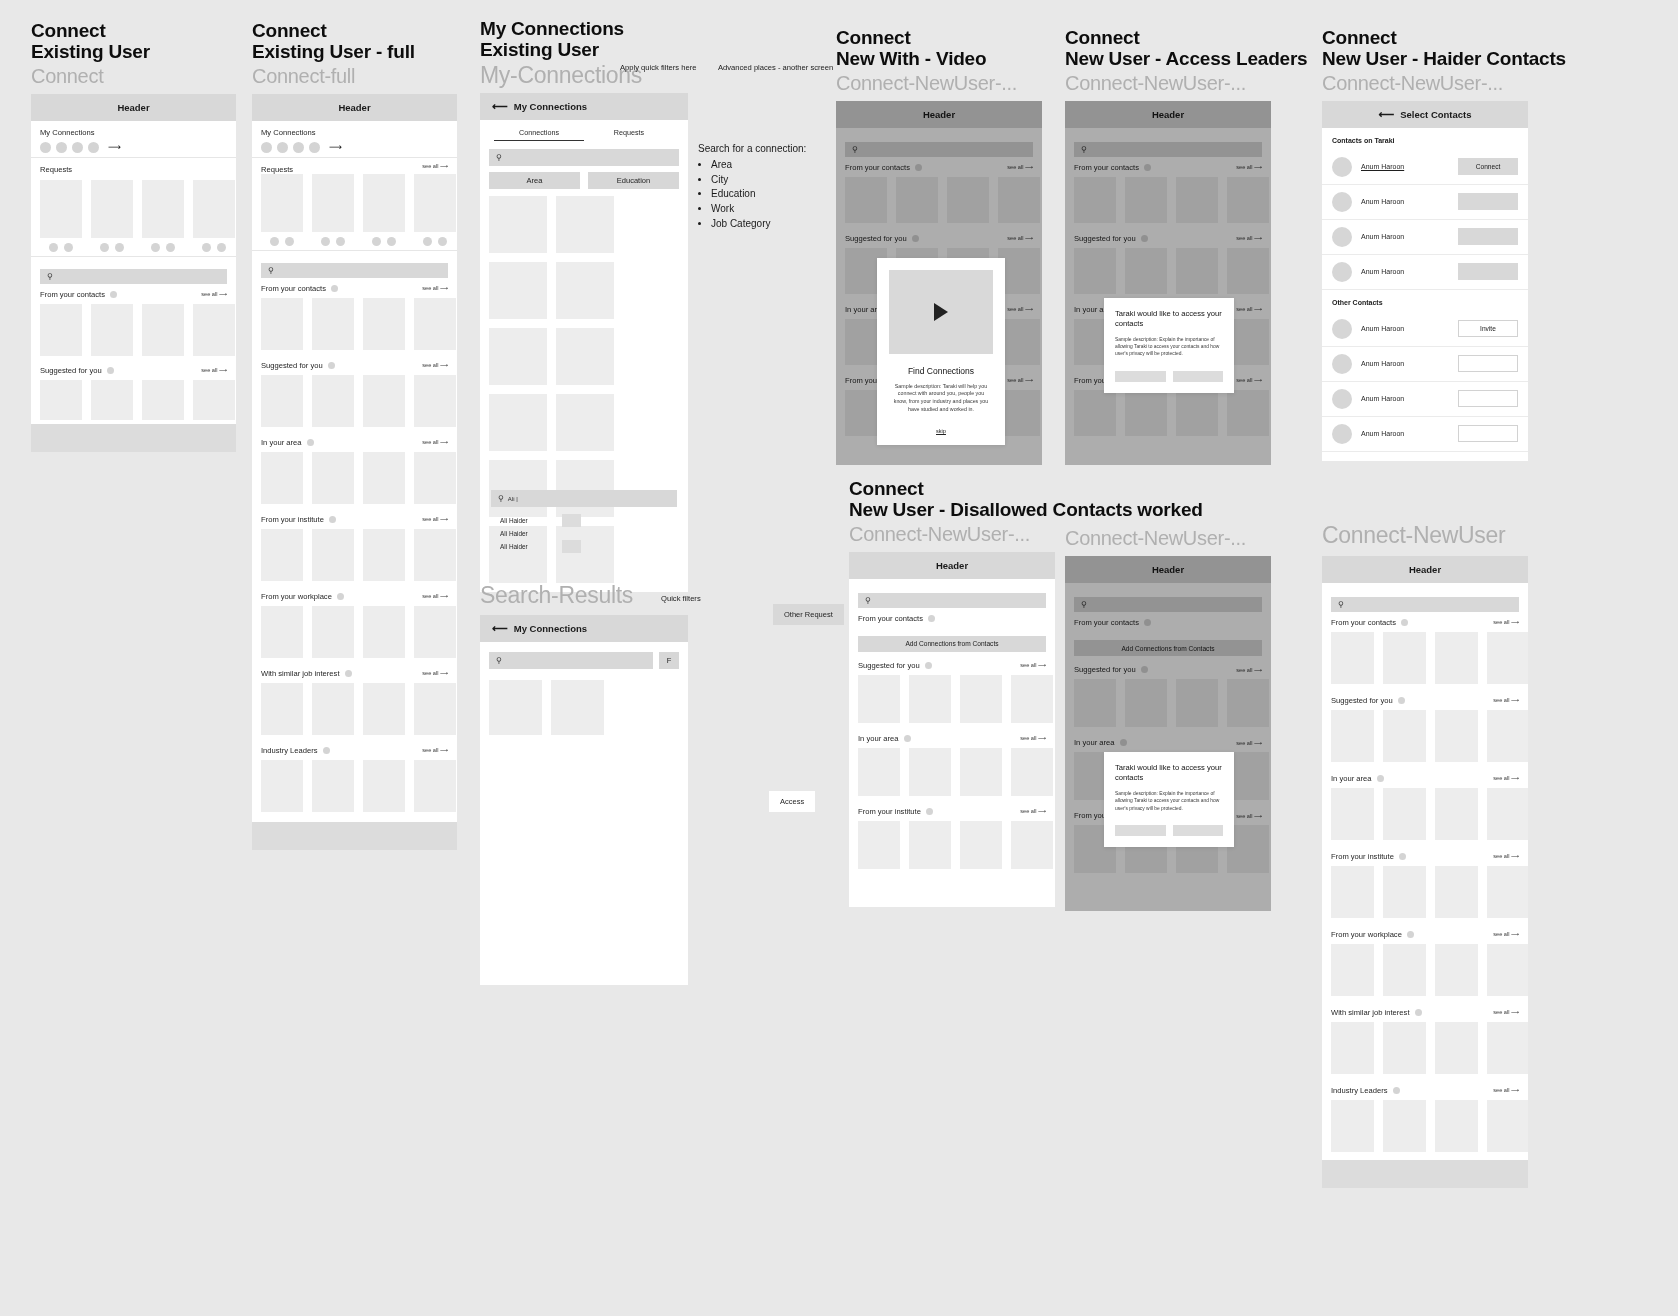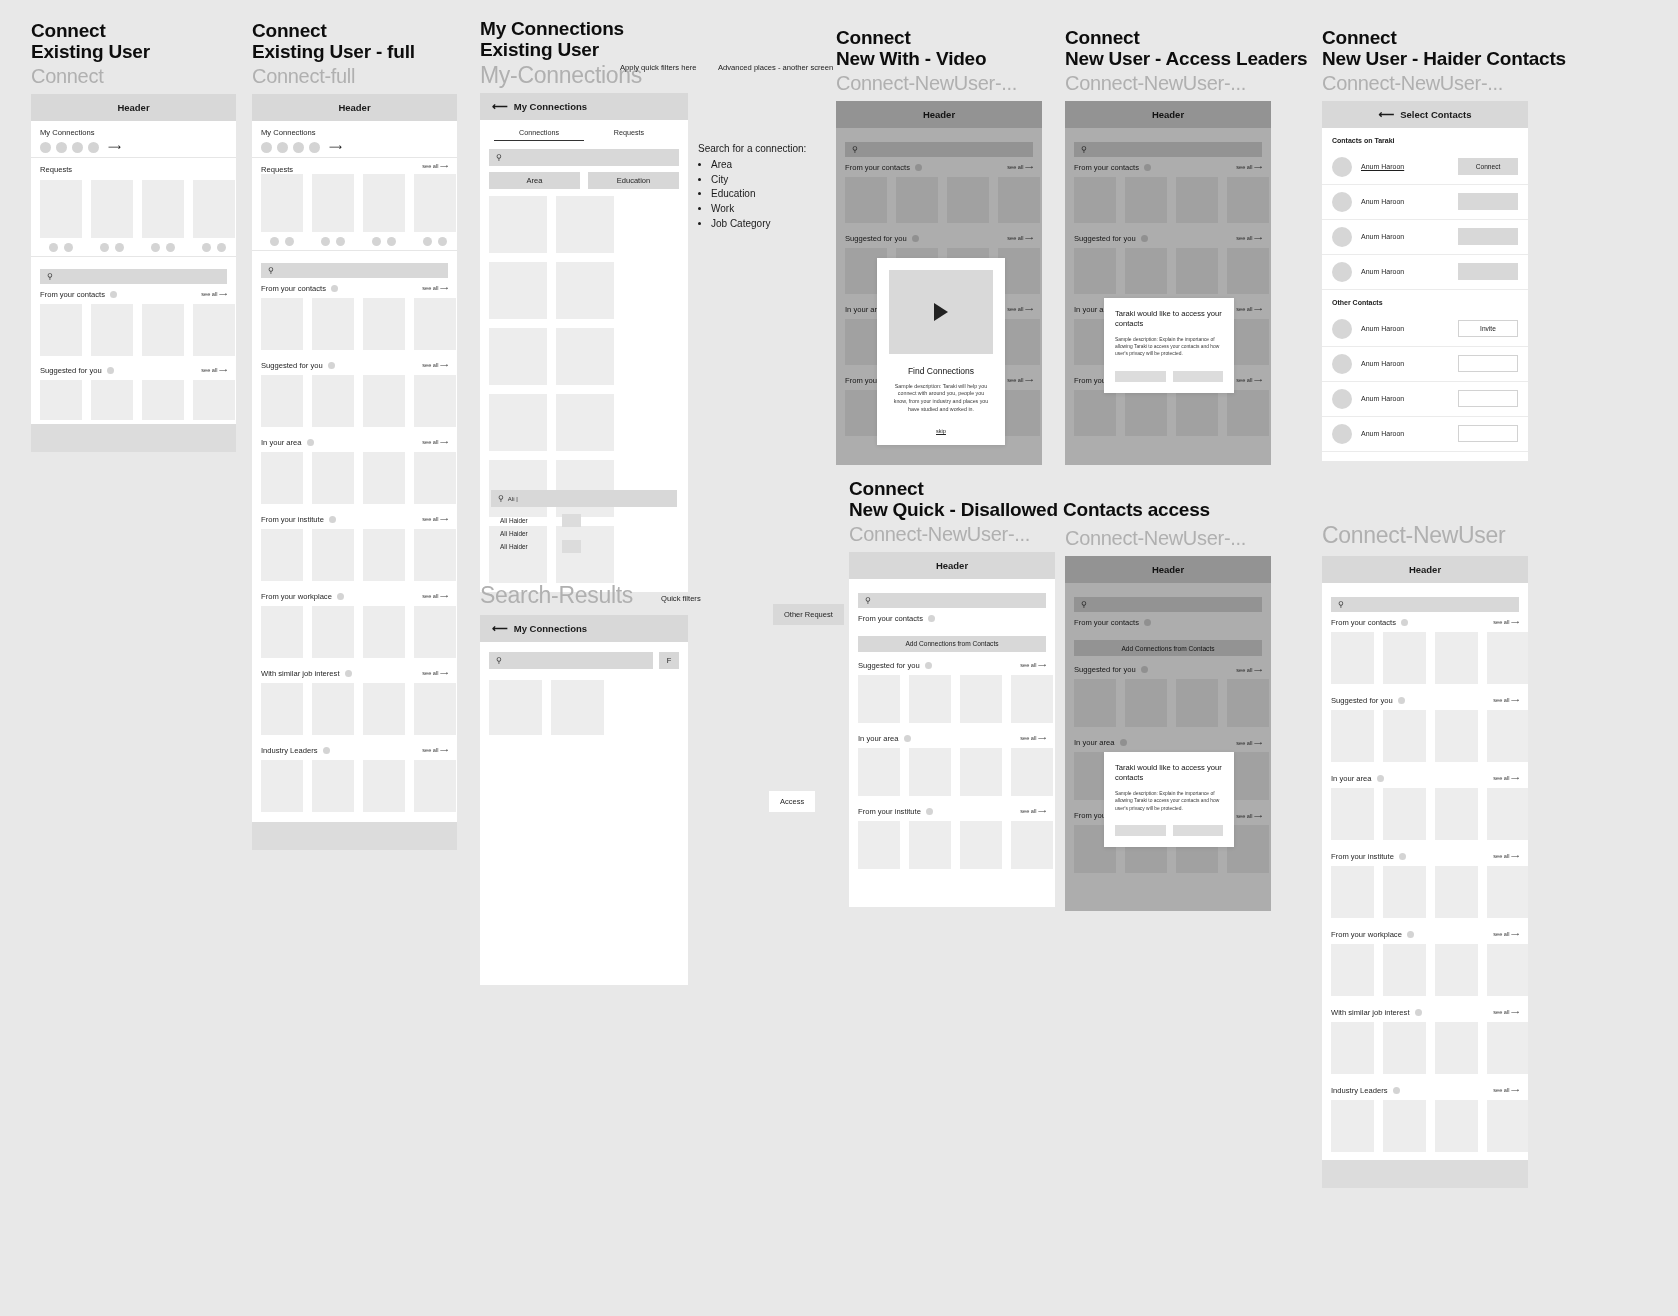--- a/index.html
+++ b/index.html
@@ -721,7 +721,7 @@
   <div class="frame" style="left:849px; top:478px;">
     <div class="title-block">
       <div class="title-l1">Connect</div>
-      <div class="title-l2">New Quick - Disallowed Contacts access</div>
+      <div class="title-l2">New User - Disallowed Contacts worked</div>
       <div class="title-sub">Connect-NewUser-...</div>
     </div>
     <div class="phone" style="width:206px; margin-top:6px; height:355px;">

